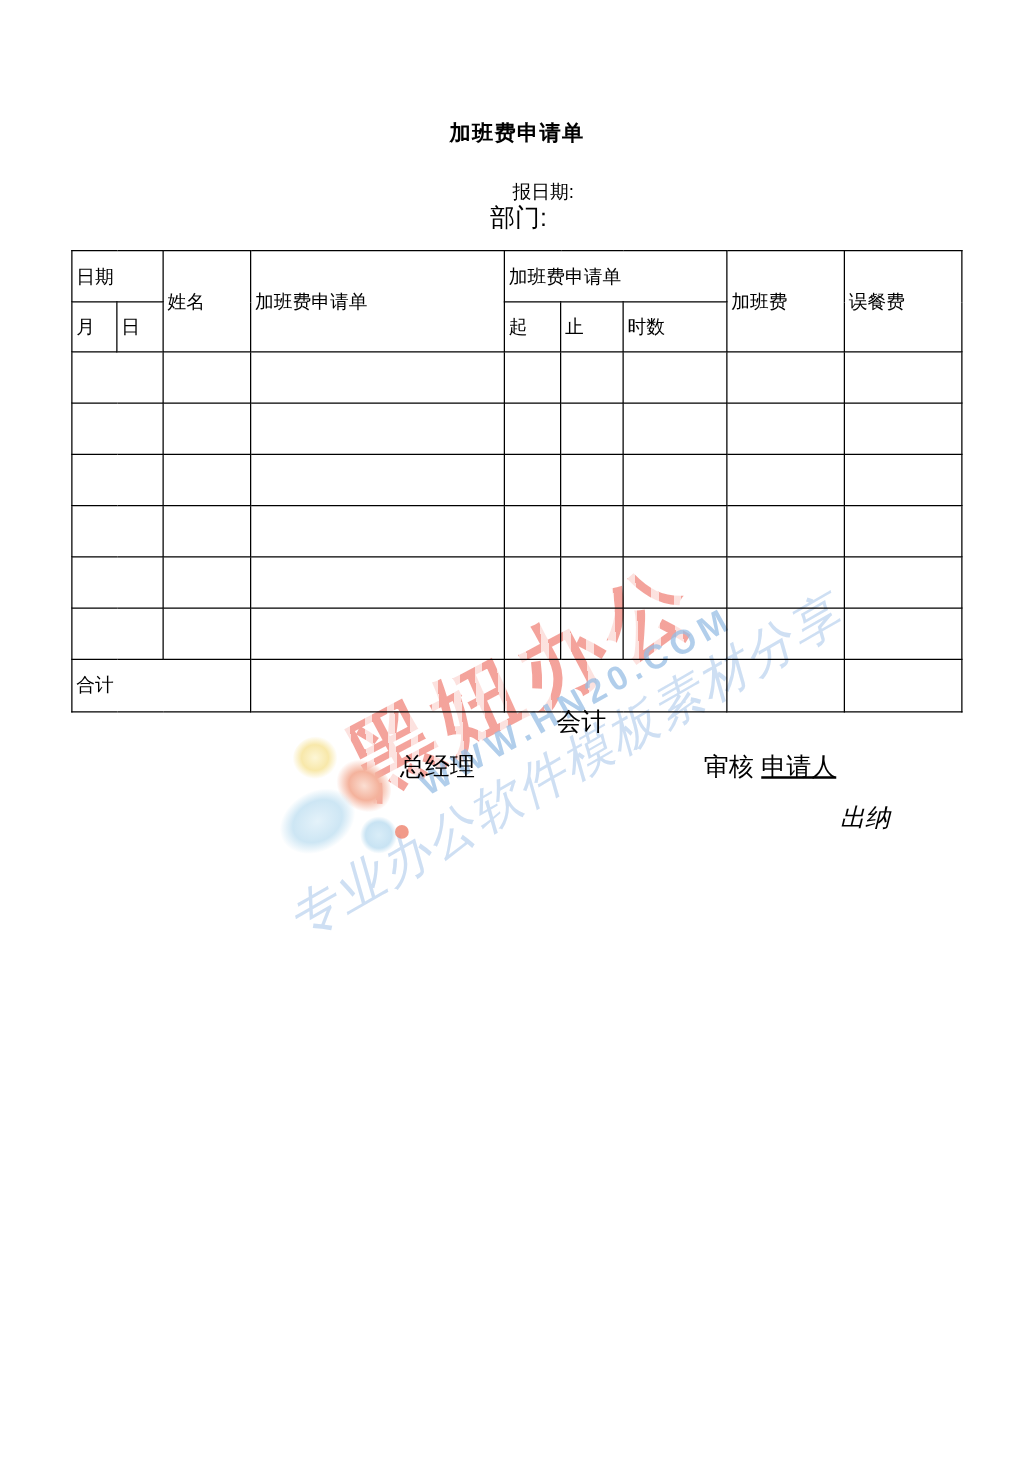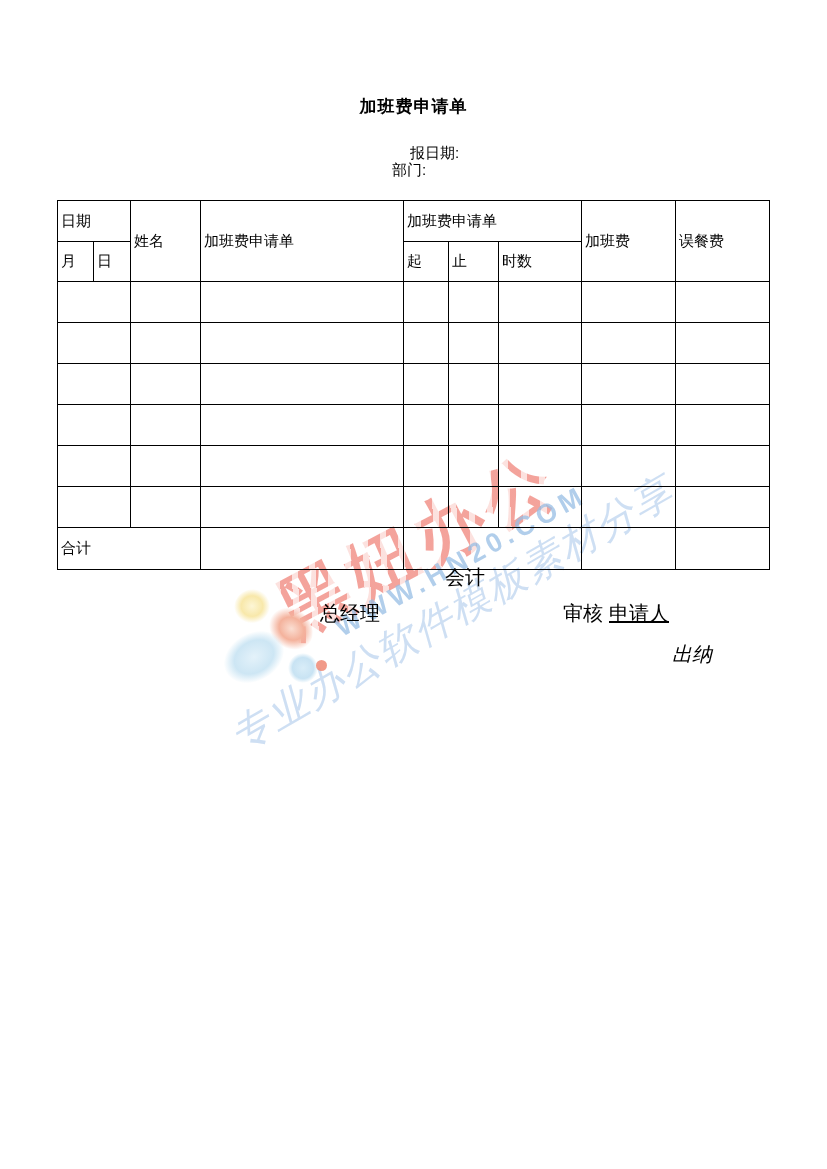--- a/index.html
+++ b/index.html
@@ -16,7 +16,7 @@
     z-index:3;
   }
   .meta-report-date { position:absolute; top:144px; left:410px; font-size:15px; z-index:3; }
-  .meta-department  { position:absolute; top:161px; left:392px; font-size:15px; z-index:3; }
+  .meta-department  { position:absolute; top:161px; left:392px; font-size:20px; z-index:3; }
 
   
   table.form {

